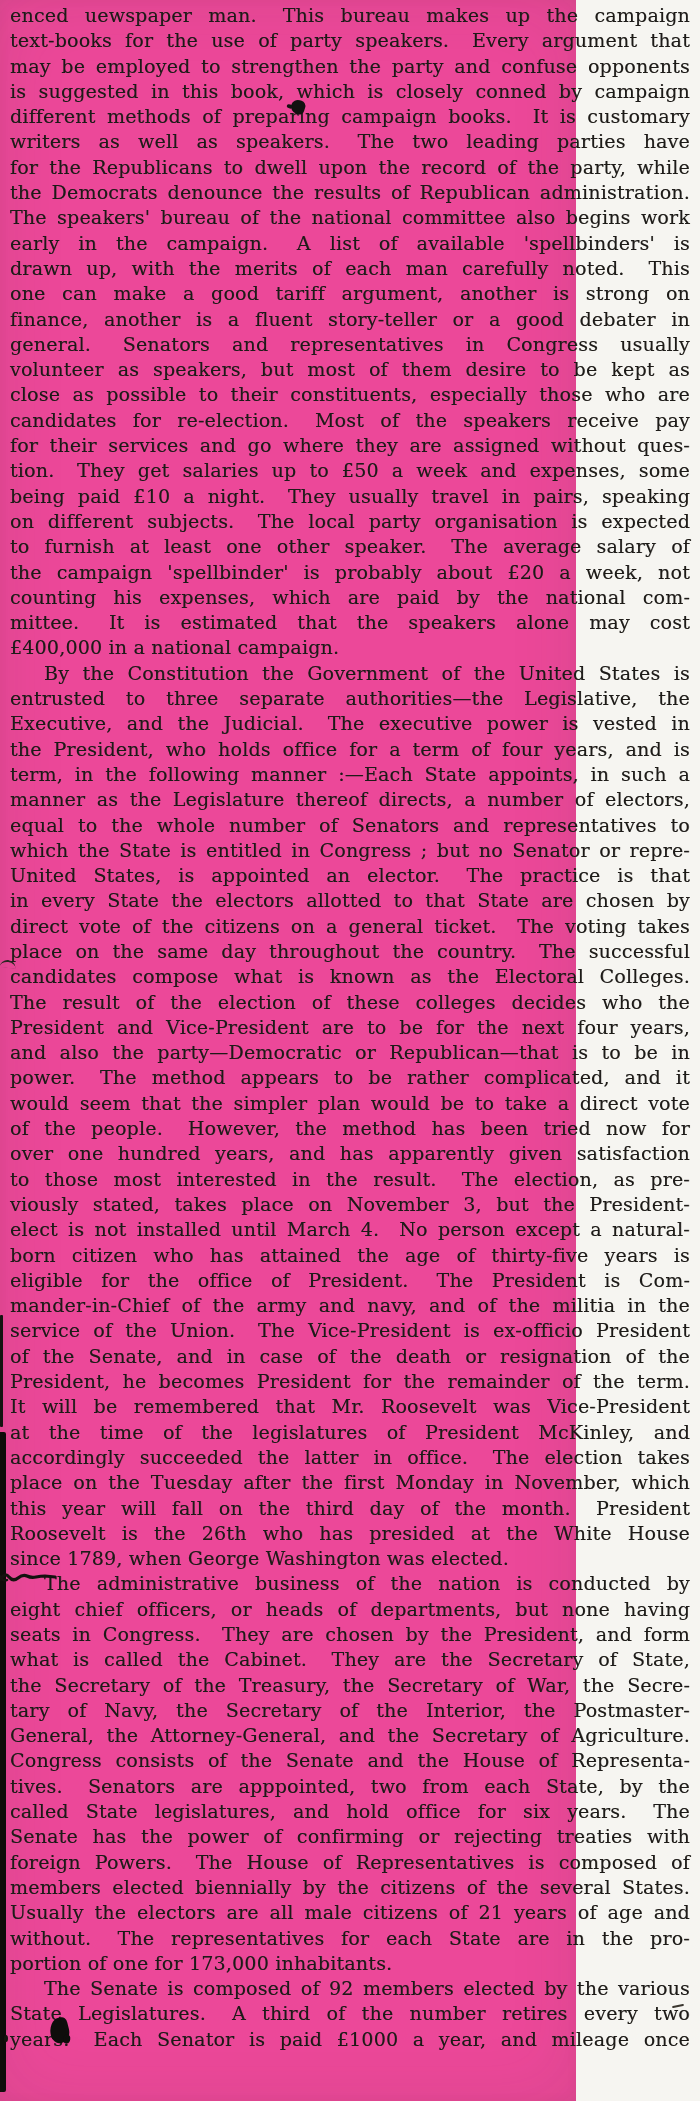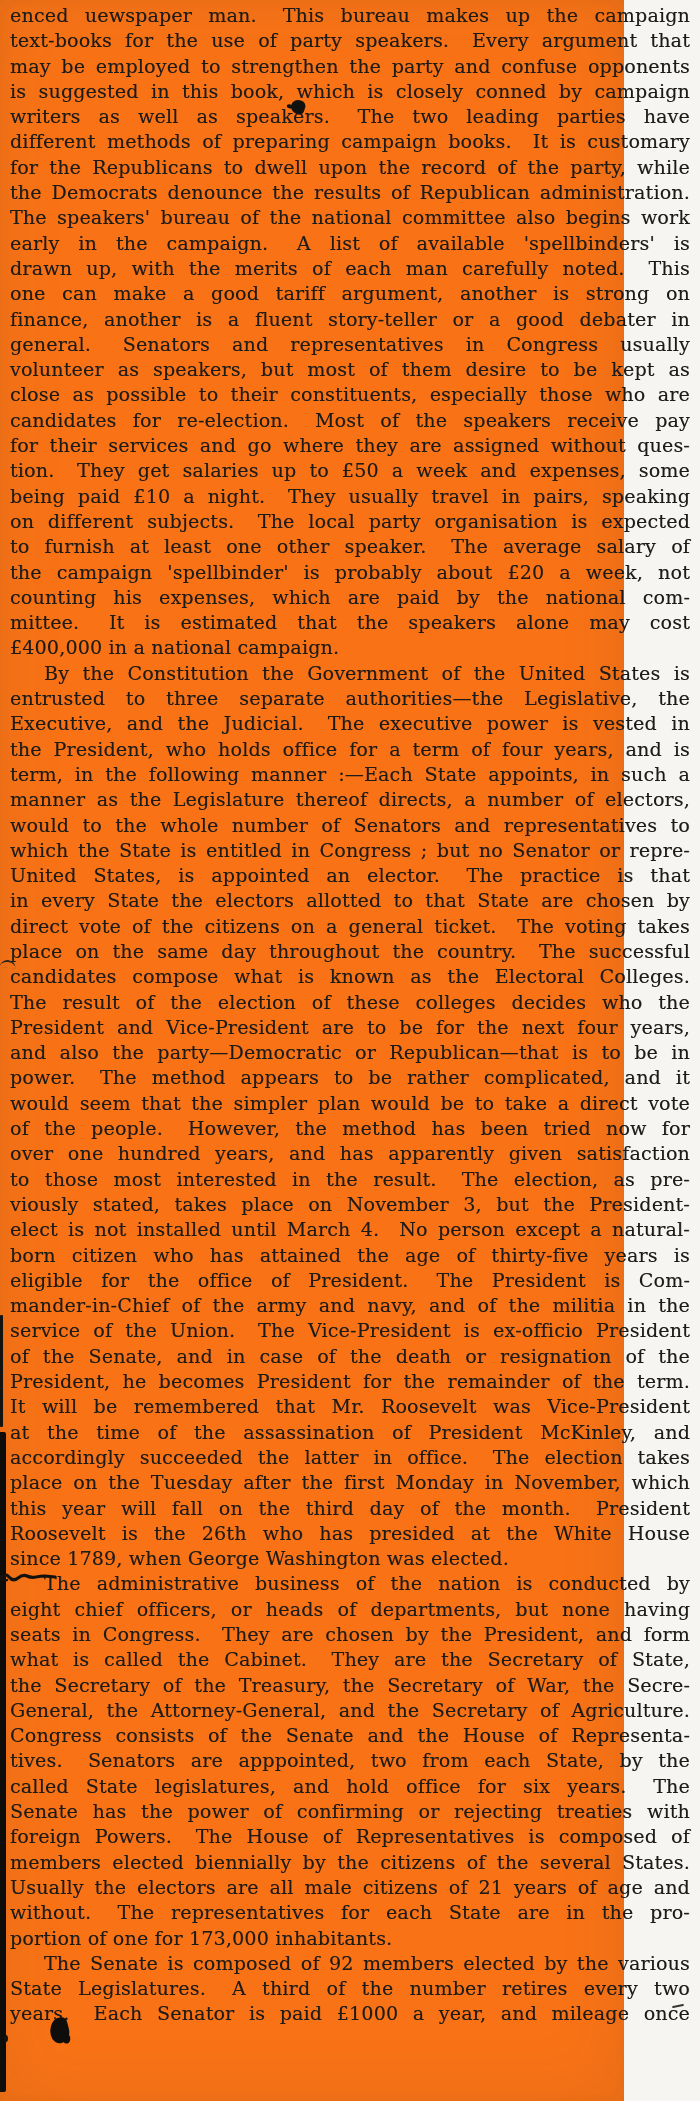--- a/index.html
+++ b/index.html
@@ -11,8 +11,8 @@
   }
   .page{
     position:relative;
-    width:624px;height:2101px;
-    background:#f97316;
+    width:576px;height:2101px;
+    background:#ec4899;
   }
   .vignette{
     position:absolute;inset:0;pointer-events:none;

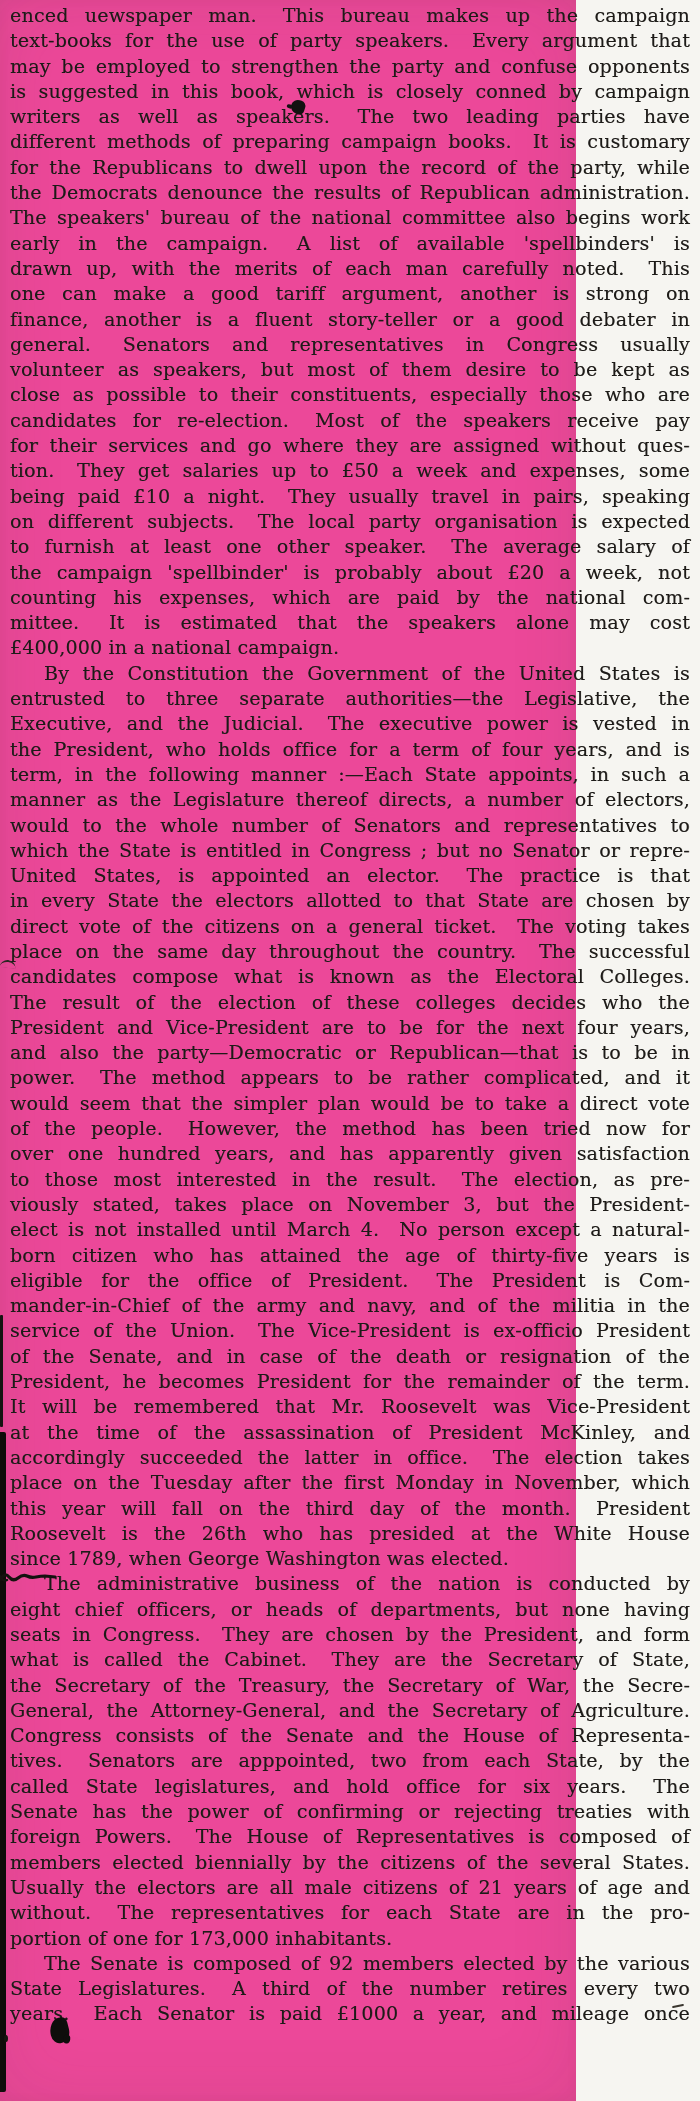--- a/index.html
+++ b/index.html
@@ -86,8 +86,8 @@
       <div class="line">text-books for the use of party speakers.  Every argument that</div>
       <div class="line">may be employed to strengthen the party and confuse opponents</div>
       <div class="line">is suggested in this book, which is closely conned by campaign</div>
+      <div class="line">different methods of preparing campaign books.  It is customary</div>
       <div class="line">writers as well as speakers.  The two leading parties have</div>
-      <div class="line">different methods of preparing campaign books.  It is customary</div>
       <div class="line">for the Republicans to dwell upon the record of the party, while</div>
       <div class="line">the Democrats denounce the results of Republican administration.</div>
       <div class="line">The speakers' bureau of the national committee also begins work</div>

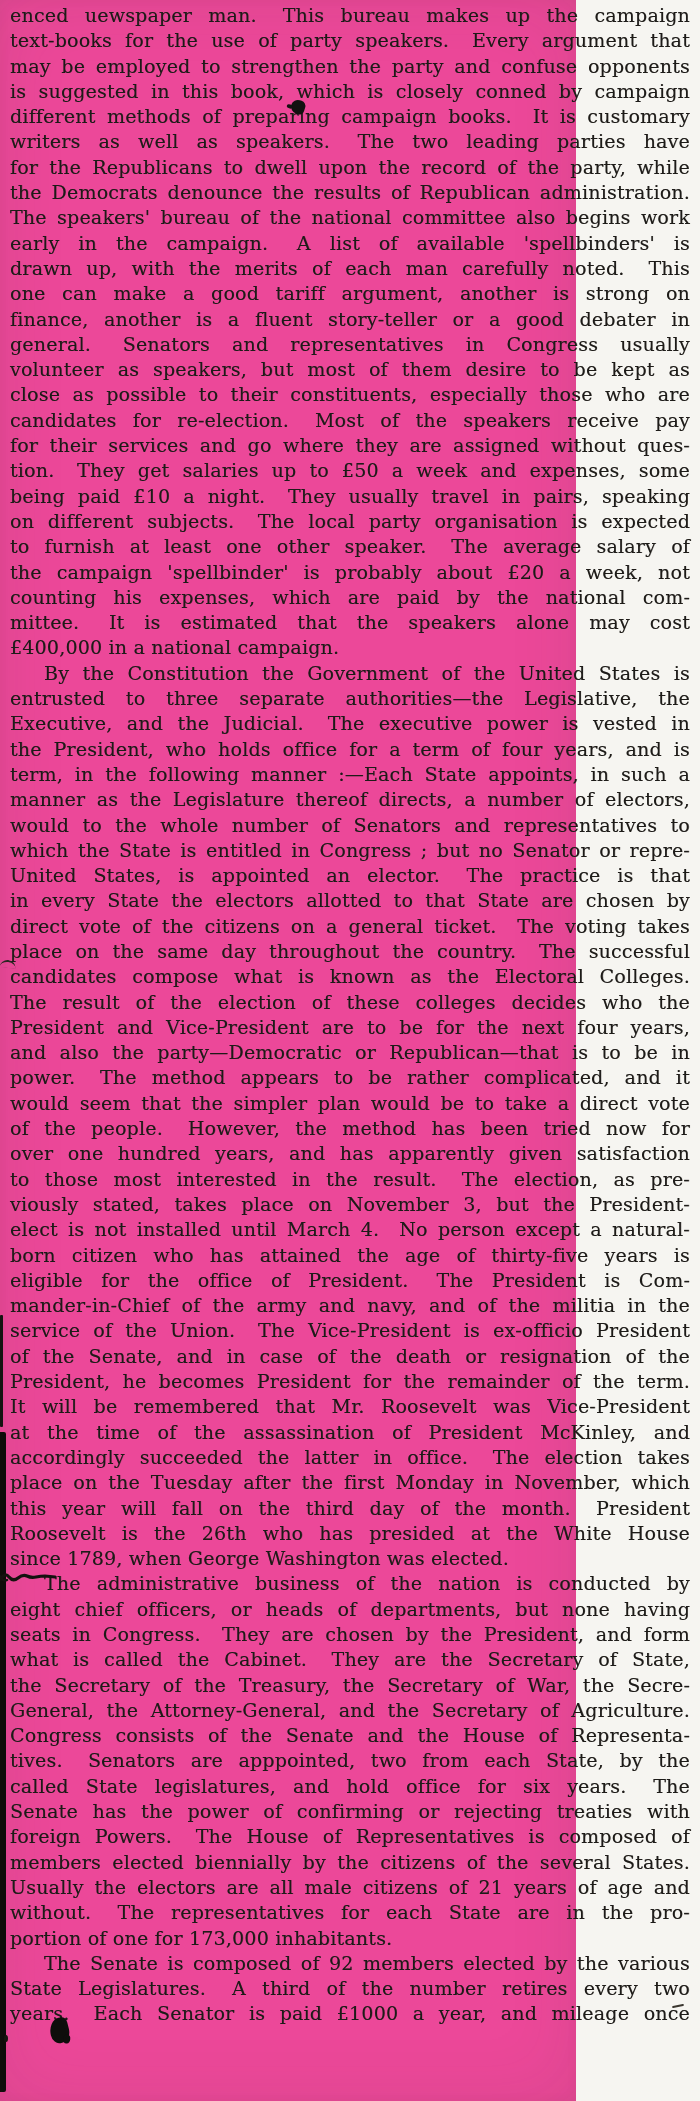--- a/index.html
+++ b/index.html
@@ -114,7 +114,7 @@
       <div class="line">the President, who holds office for a term of four years, and is</div>
       <div class="line">term, in the following manner :—Each State appoints, in such a</div>
       <div class="line">manner as the Legislature thereof directs, a number of electors,</div>
-      <div class="line">would to the whole number of Senators and representatives to</div>
+      <div class="line">equal to the whole number of Senators and representatives to</div>
       <div class="line">which the State is entitled in Congress ; but no Senator or repre-</div>
       <div class="line">United States, is appointed an elector.  The practice is that</div>
       <div class="line">in every State the electors allotted to that State are chosen by</div>

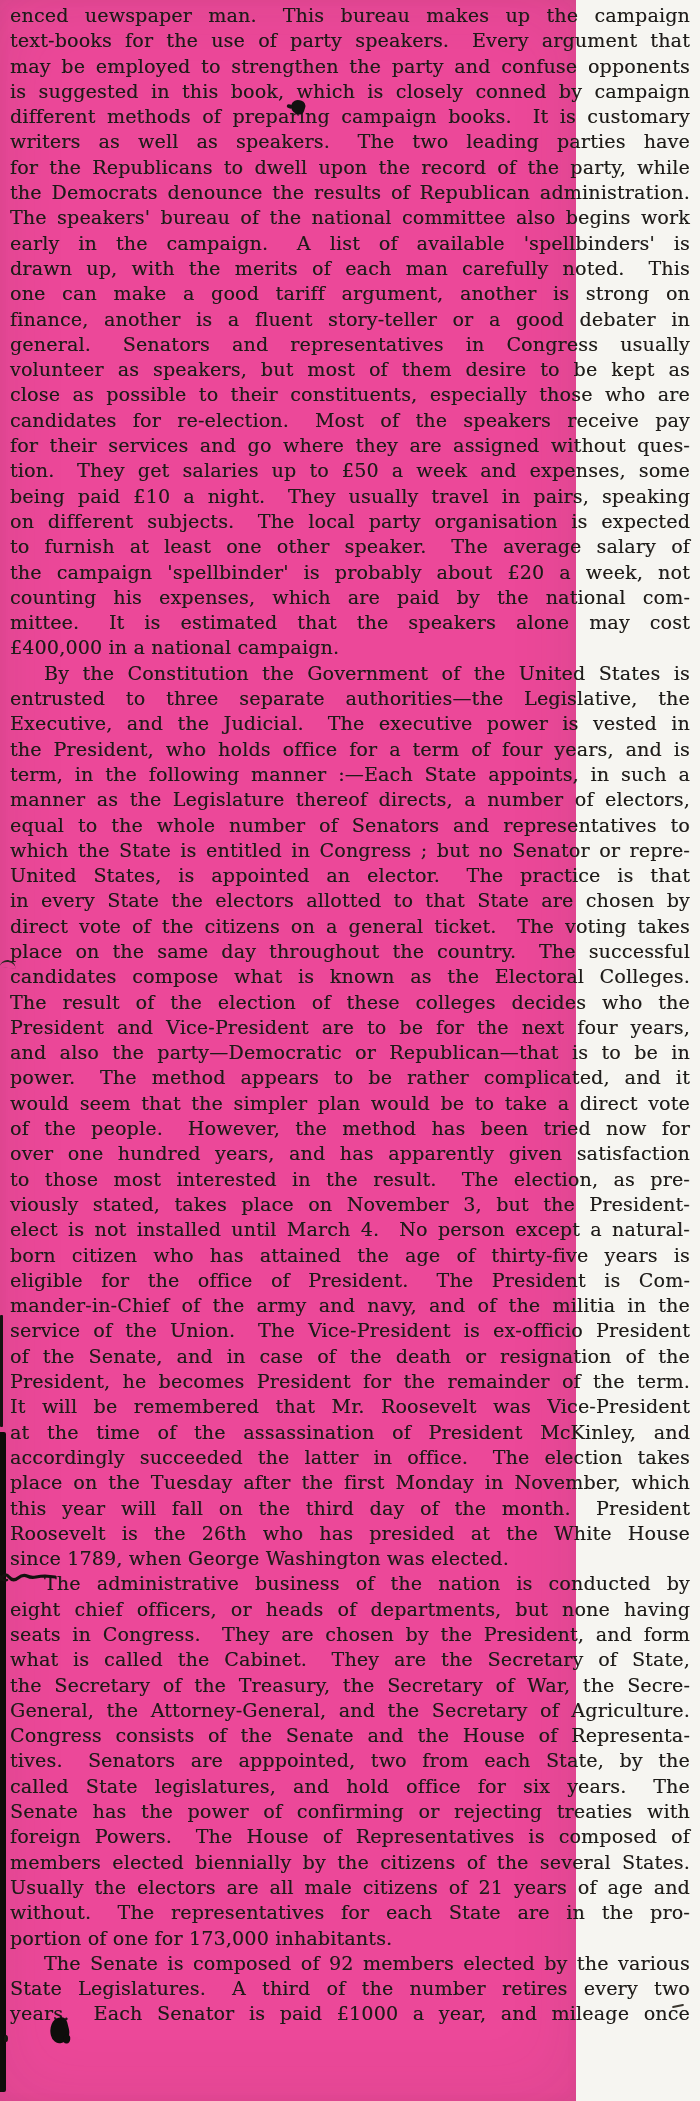--- a/index.html
+++ b/index.html
@@ -138,7 +138,7 @@
       <div class="line">of the Senate, and in case of the death or resignation of the</div>
       <div class="line">President, he becomes President for the remainder of the term.</div>
       <div class="line">It will be remembered that Mr. Roosevelt was Vice-President</div>
-      <div class="line">at the time of the assassination of President McKinley, and</div>
+      <div class="line">at the time of the legislatures of President McKinley, and</div>
       <div class="line">accordingly succeeded the latter in office.  The election takes</div>
       <div class="line">place on the Tuesday after the first Monday in November, which</div>
       <div class="line">this year will fall on the third day of the month.  President</div>

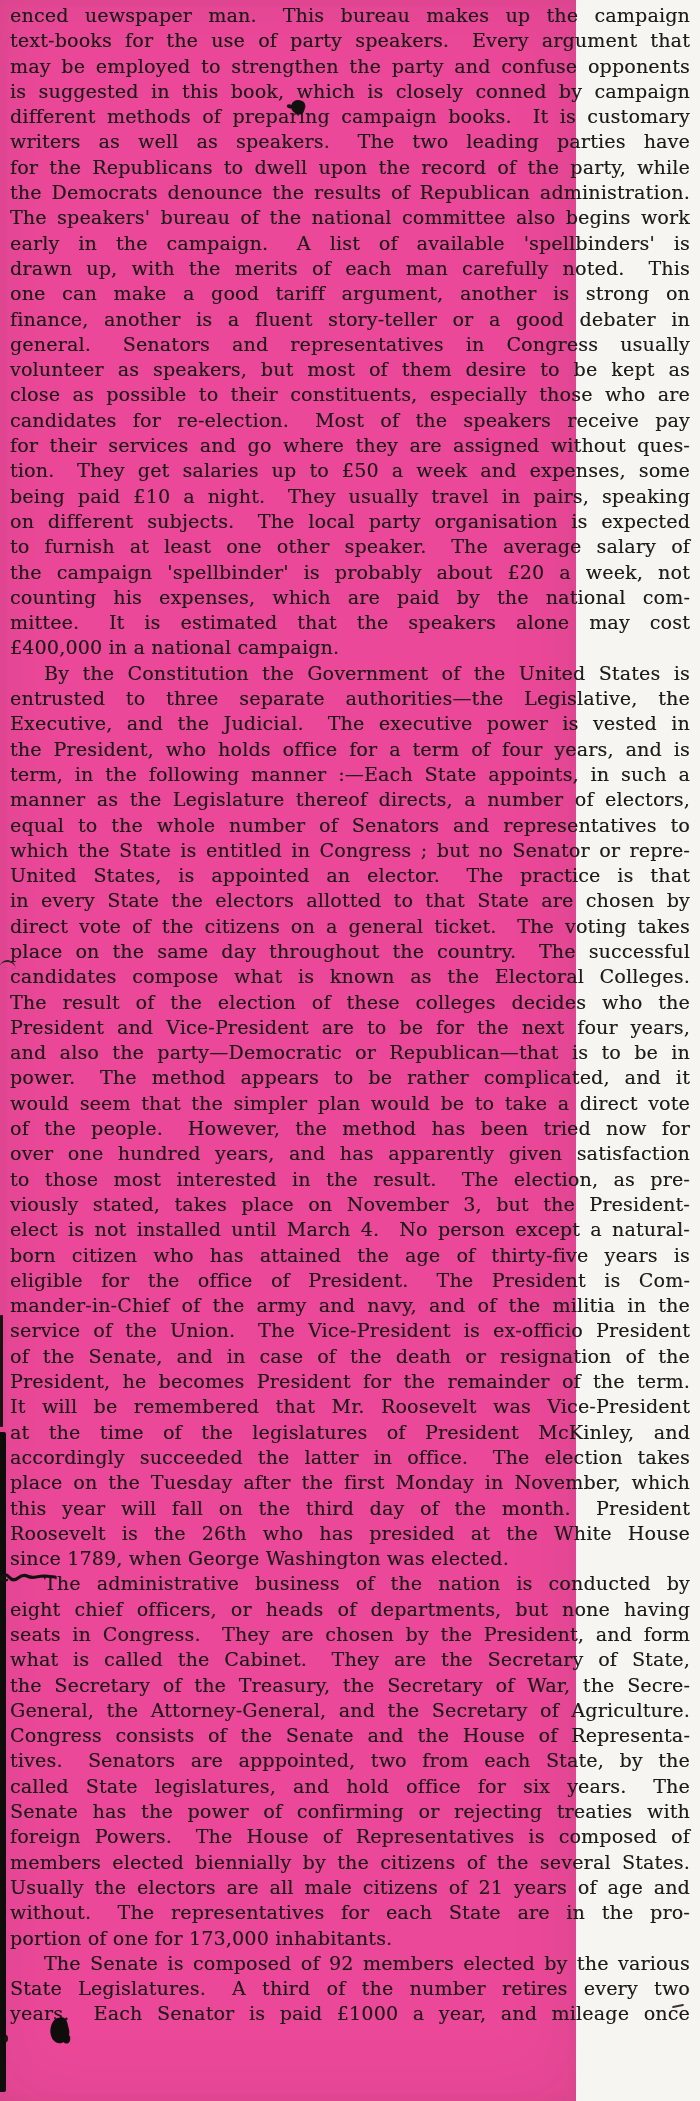--- a/index.html
+++ b/index.html
@@ -149,6 +149,7 @@
       <div class="line">seats in Congress.  They are chosen by the President, and form</div>
       <div class="line">what is called the Cabinet.  They are the Secretary of State,</div>
       <div class="line">the Secretary of the Treasury, the Secretary of War, the Secre-</div>
+      <div class="line">tary of Navy, the Secretary of the Interior, the Postmaster-</div>
       <div class="line">General, the Attorney-General, and the Secretary of Agriculture.</div>
       <div class="line">Congress consists of the Senate and the House of Representa-</div>
       <div class="line">tives.  Senators are apppointed, two from each State, by the</div>

